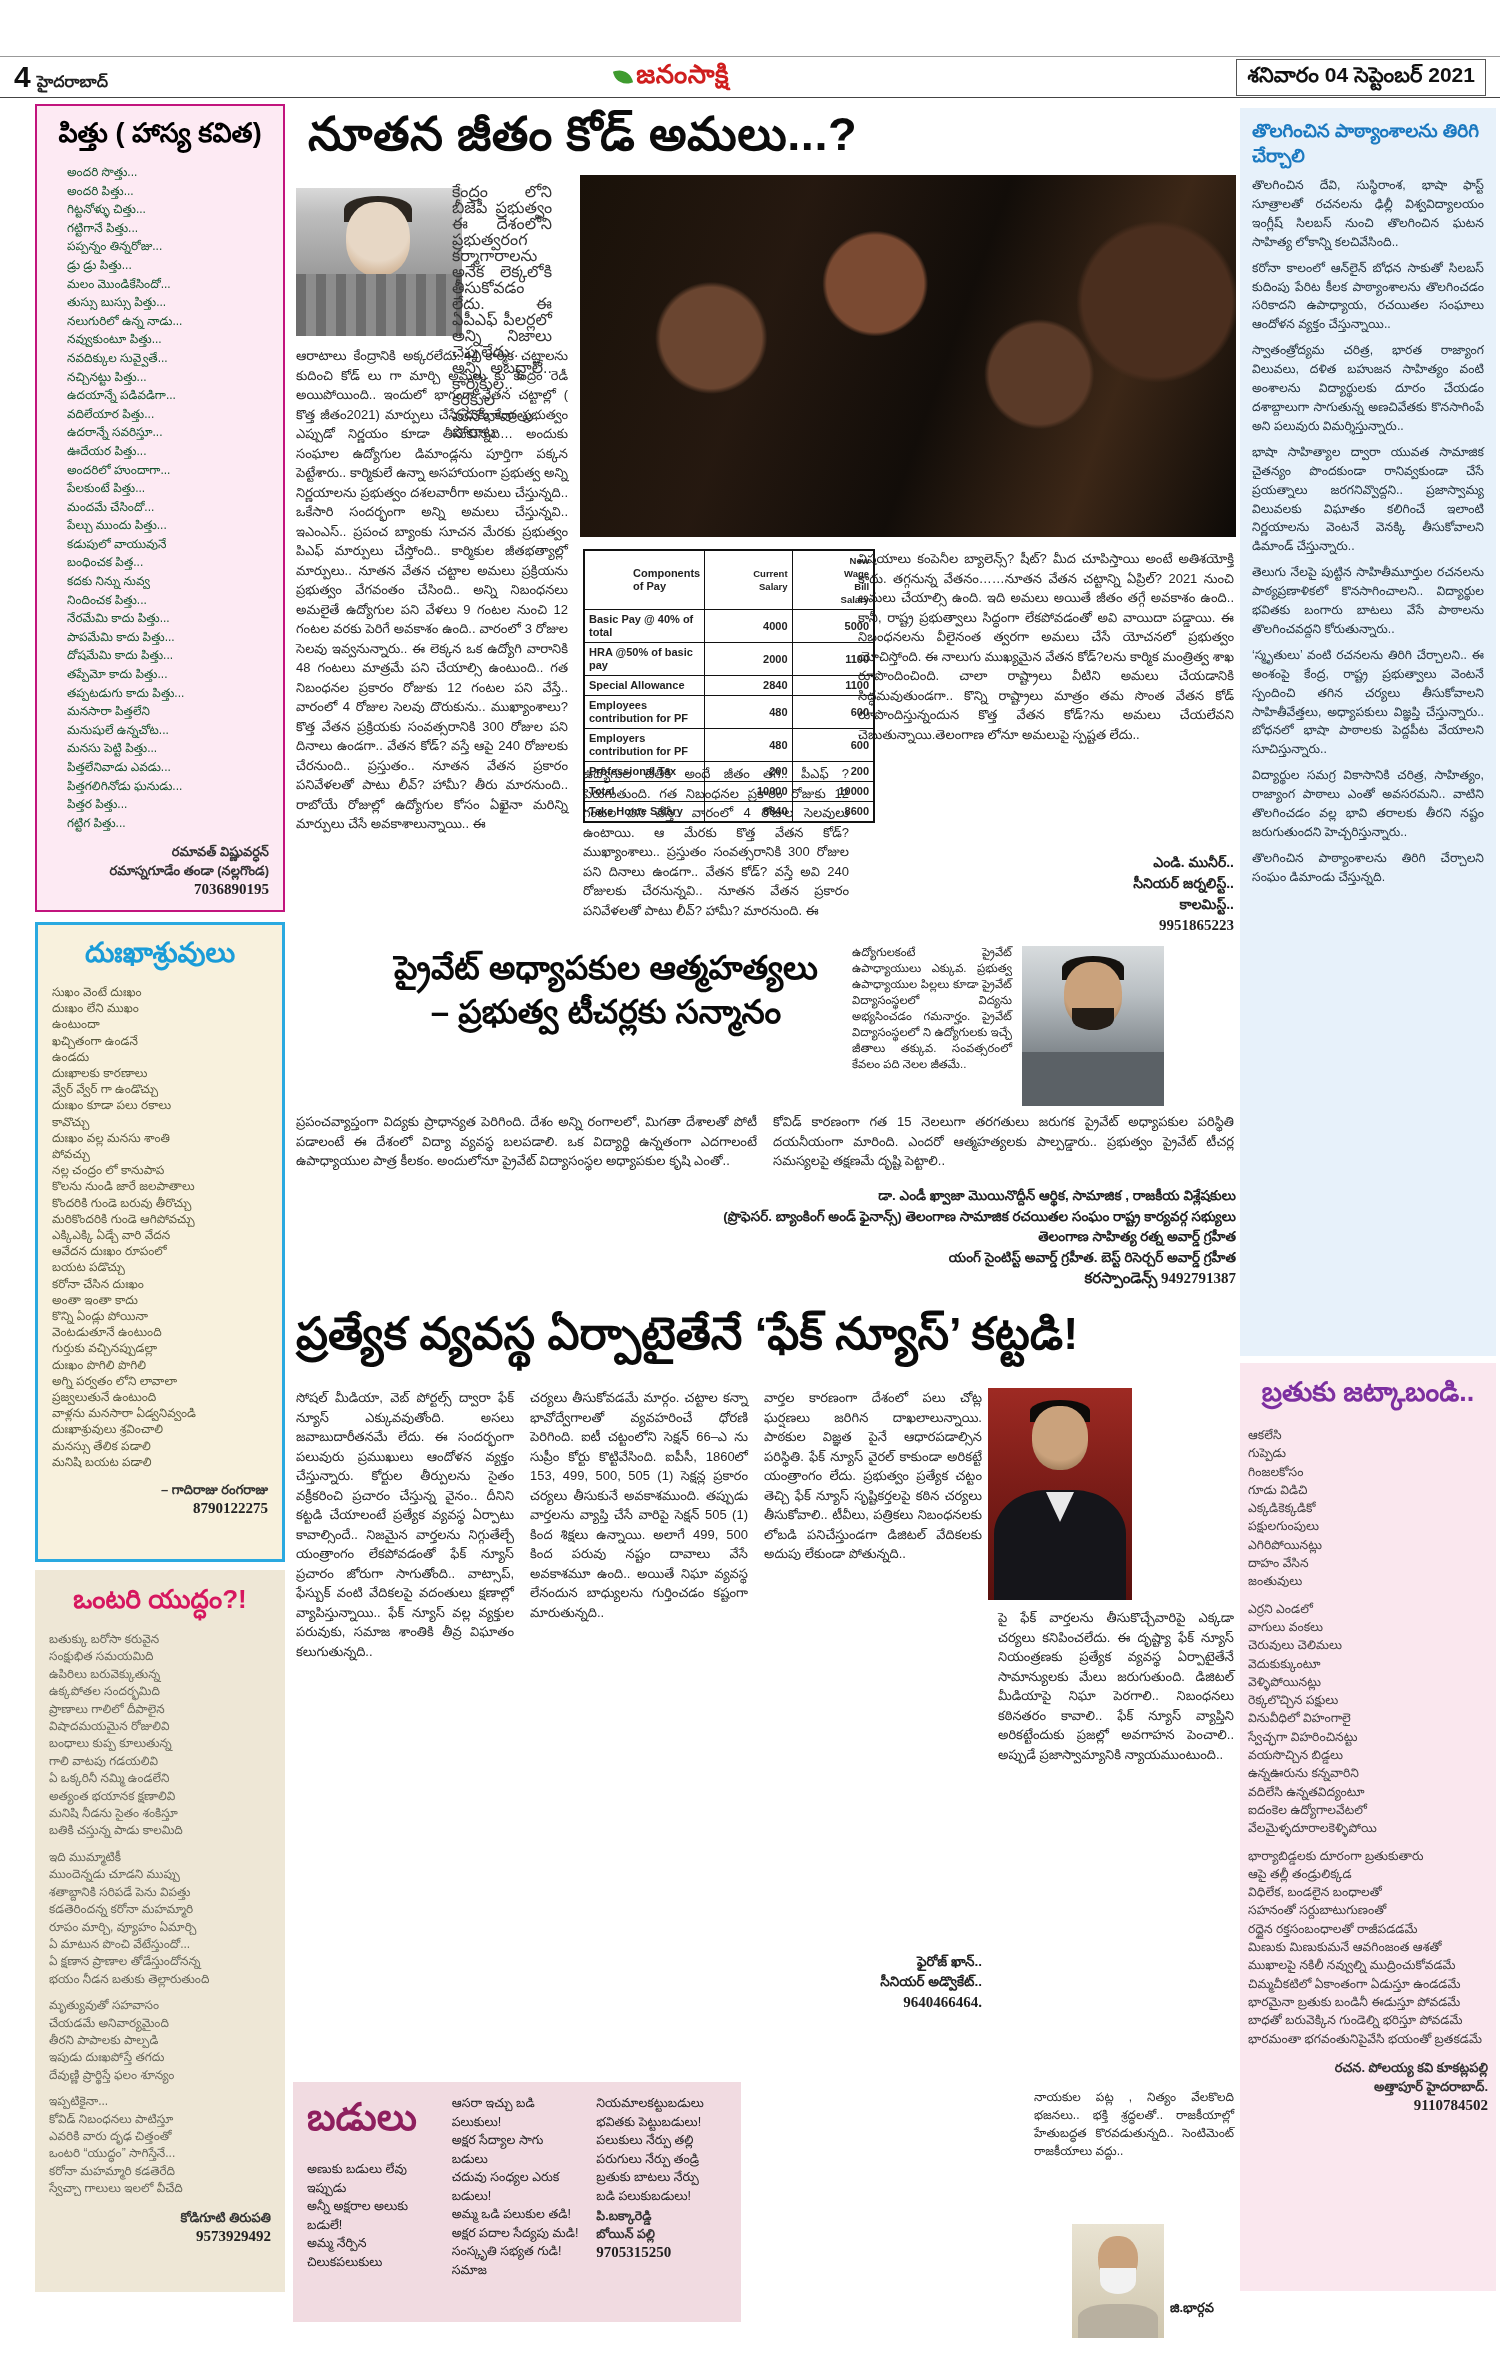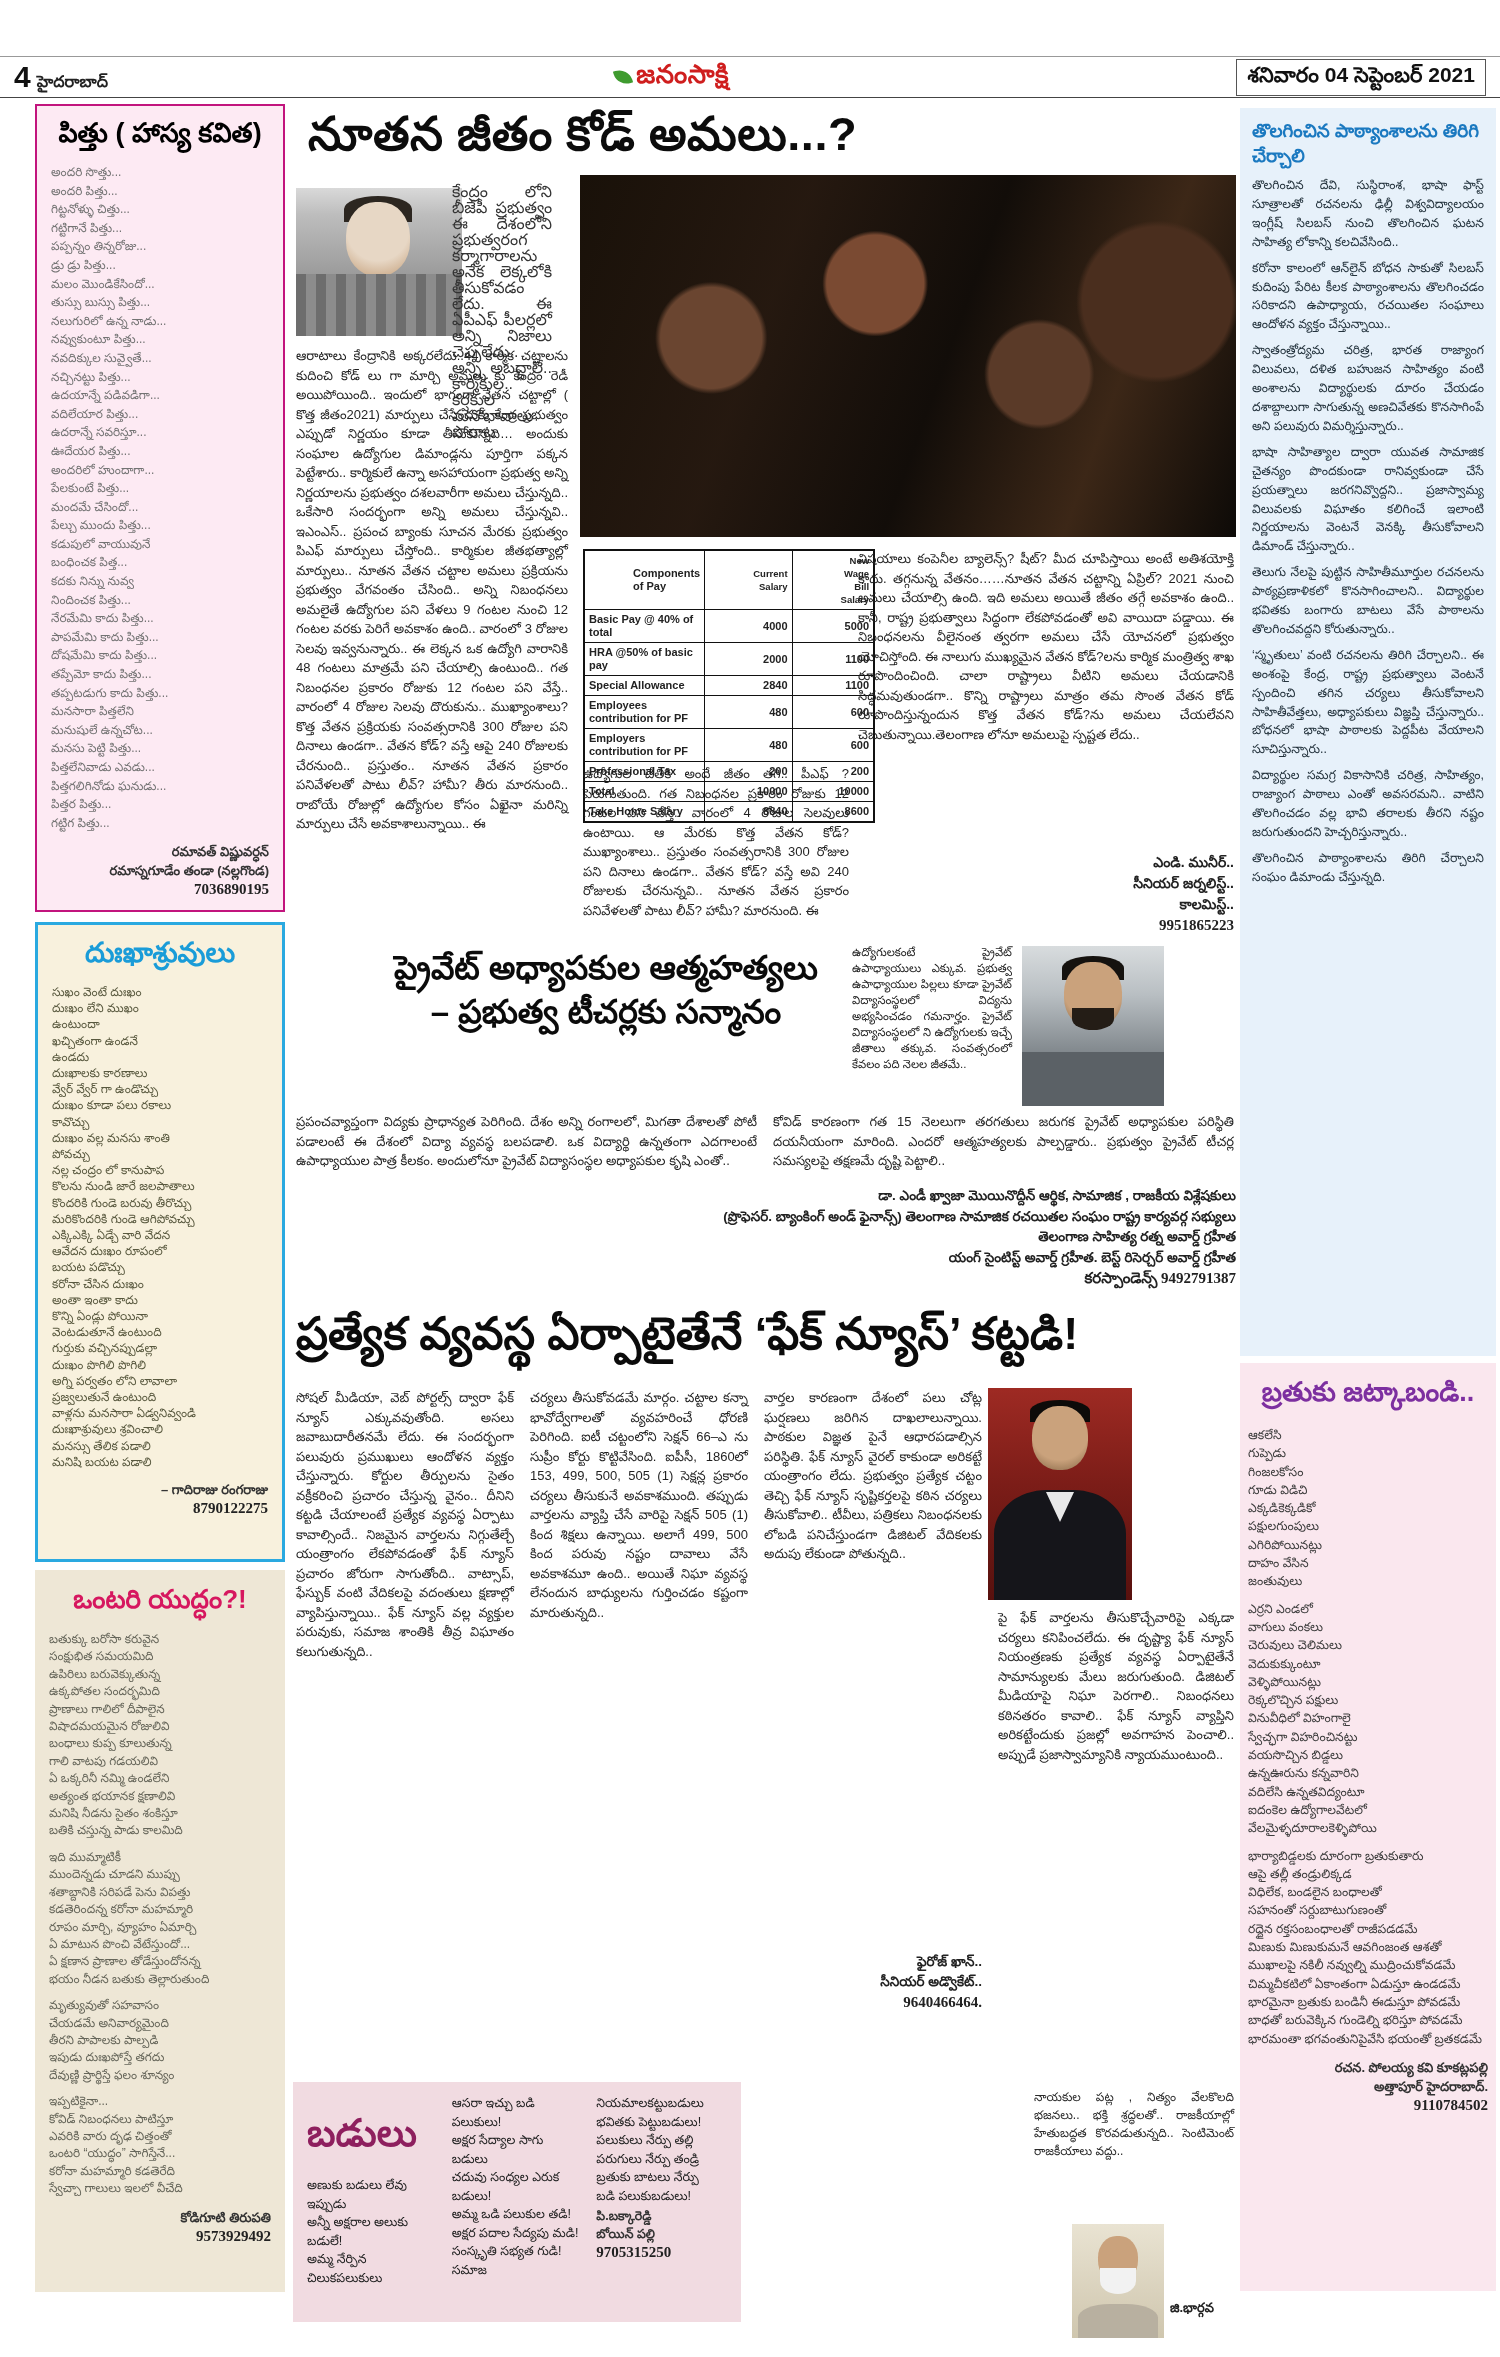--- a/index.html
+++ b/index.html
@@ -22,7 +22,7 @@
   .pbox{padding:10px 14px;}
   #pitthu{top:104px;left:35px;width:250px;height:808px;background:#fdeaf3;border:2px solid #c2147d;}
   #pitthu .ttl{font-size:27px;font-weight:bold;color:#000000;text-align:center;margin:2px 0 8px;}
-  #pitthu .line{font-size:12px;line-height:18.6px;color:#737373;}
+  #pitthu .line{font-size:12px;line-height:18.6px;color:#14532d;margin-left:16px;}
   #dukkha{top:922px;left:35px;width:250px;height:640px;background:#f8f1dd;border:3px solid #2aa9e0;}
   #dukkha .ttl{font-size:28px;font-weight:bold;color:#1a9cd8;text-align:center;margin:2px 0 8px;}
   #dukkha .line{font-size:12px;line-height:16.2px;color:#59593f;}

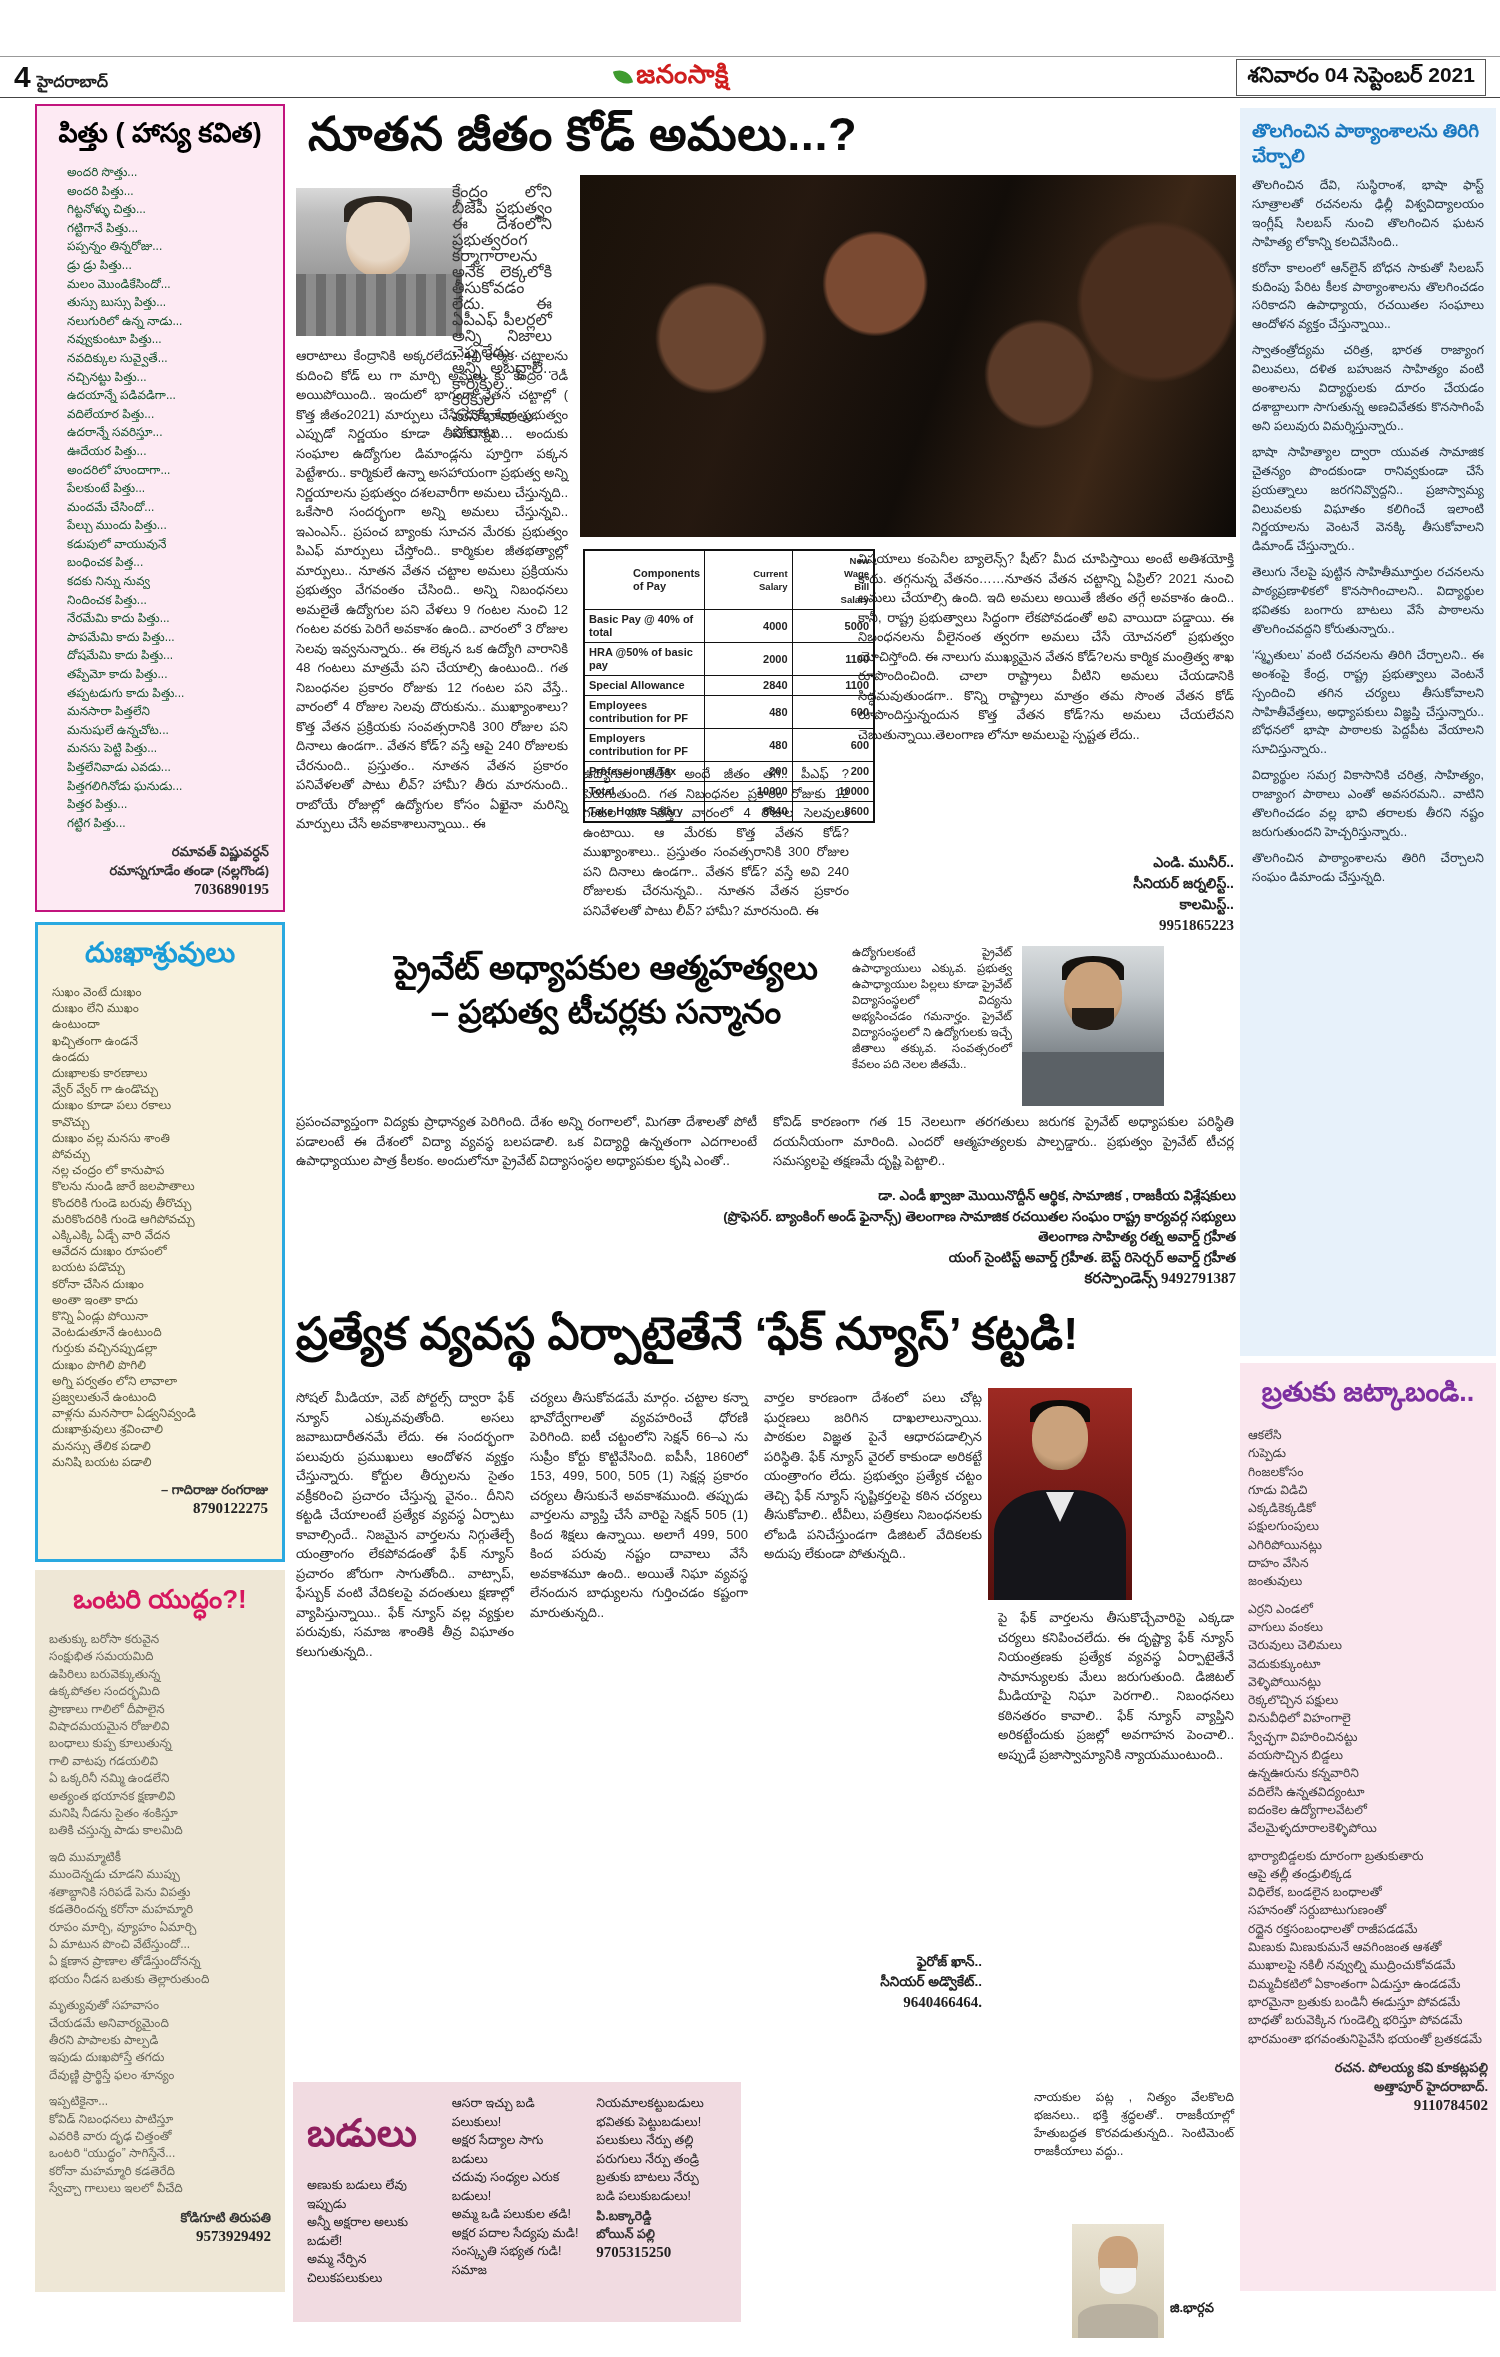--- a/index.html
+++ b/index.html
@@ -97,7 +97,7 @@
 
   
   #badulu{top:2082px;left:293px;width:448px;height:240px;background:#f1dbe1;padding:12px 14px;display:flex;gap:14px;}
-  #badulu .ttl{font-size:38px;font-weight:bold;color:#8e1f5e;margin:18px 0 12px;}
+  #badulu .ttl{font-size:38px;font-weight:bold;color:#8e1f5e;margin:2px 0 12px;}
   #badulu .line{font-size:12.5px;line-height:18.5px;color:#222;}
   #badulu .bc{flex:1;}
   #badulu .sig{text-align:left;margin-top:2px;font-size:12.5px;line-height:18px;}

